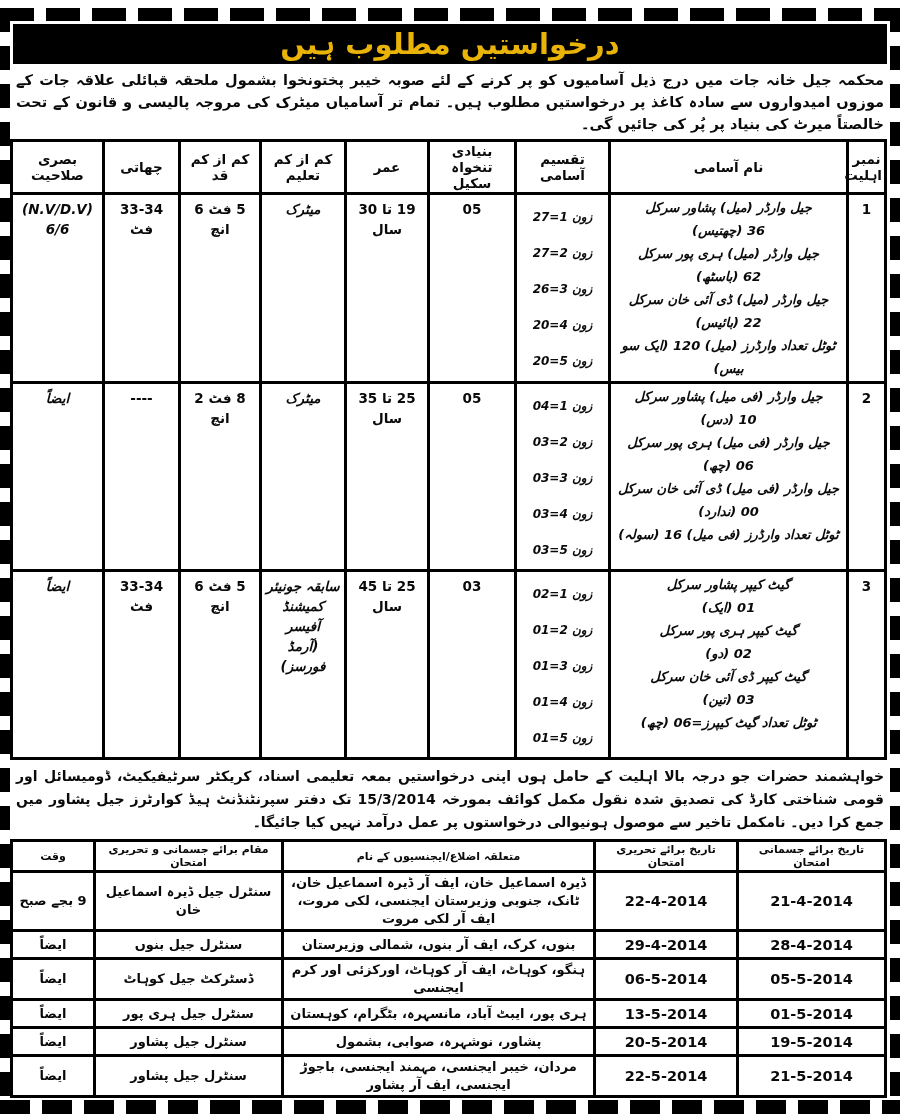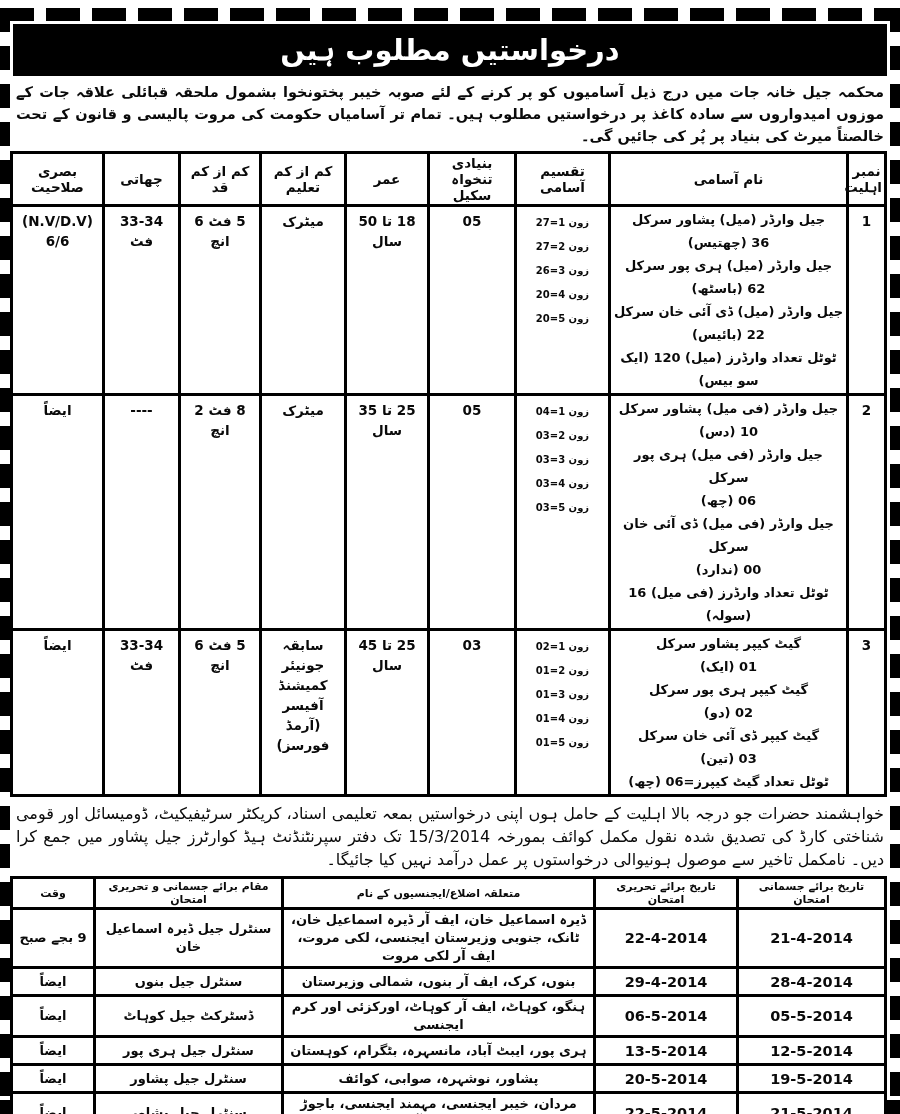--- a/index.html
+++ b/index.html
@@ -10,7 +10,7 @@
   .dash-left   { position:absolute; left:0;  top:8px;    width:10px;  height:1106px; background:repeating-linear-gradient(180deg,#000 0 24px,#fff 24px 38px); }
   .dash-right  { position:absolute; right:0; top:8px;    width:10px;  height:1106px; background:repeating-linear-gradient(180deg,#000 0 24px,#fff 24px 38px); }
   .content { position:absolute; left:13px; top:24px; width:874px; direction:rtl; }
-  .title-bar { height:52px; background:#000; color:#ffffff; display:flex; align-items:center; justify-content:center;
+  .title-bar { height:40px; background:#000; color:#eab308; display:flex; align-items:center; justify-content:center;
                font-size:29px; font-weight:bold; letter-spacing:1px; }
   .intro { font-size:14.5px; font-weight:bold; line-height:22px; text-align:justify; padding:5px 3px 4px 3px; }
   table { width:874px; border-collapse:collapse; table-layout:fixed; direction:rtl; }

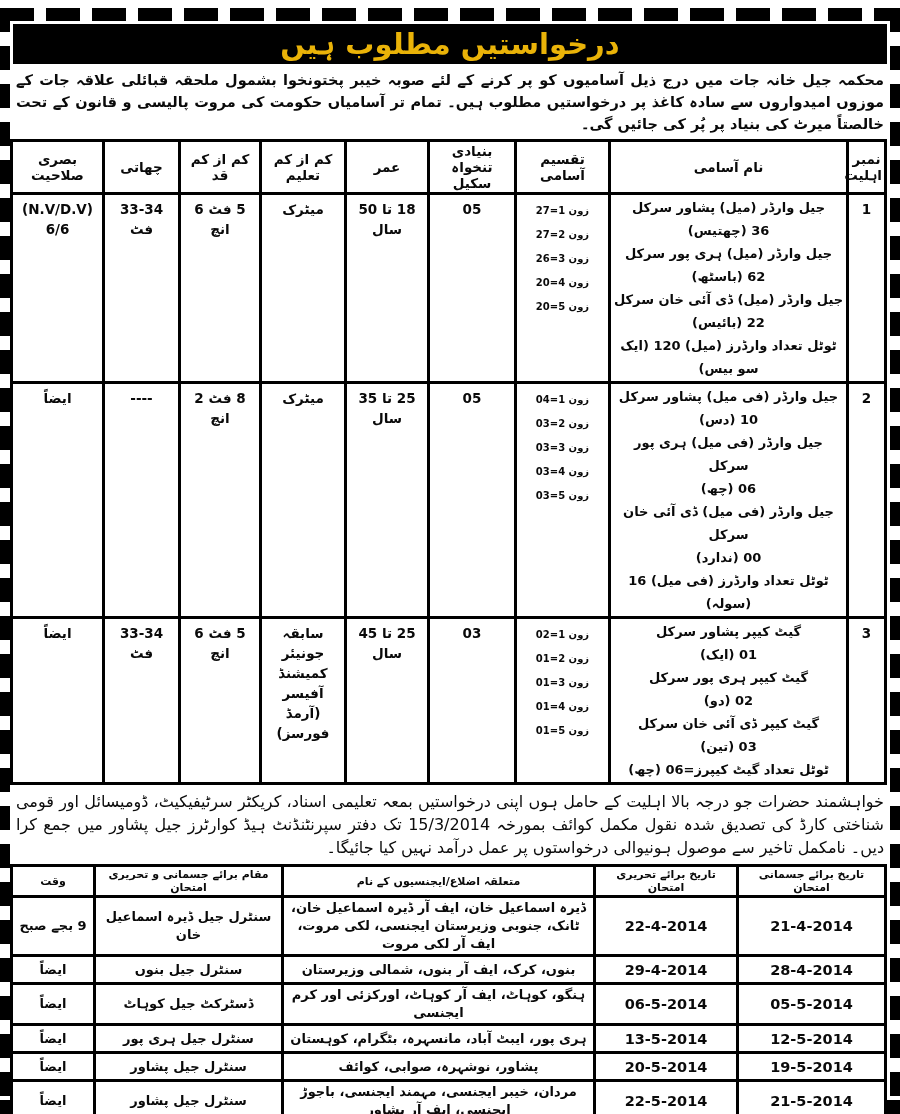--- a/index.html
+++ b/index.html
@@ -45,7 +45,7 @@
       <span>درخواستیں مطلوب ہیں</span>
     </div>
 
-    <div class="intro">محکمہ جیل خانہ جات میں درج ذیل آسامیوں کو پر کرنے کے لئے صوبہ خیبر پختونخوا بشمول ملحقہ قبائلی علاقہ جات کے موزوں امیدواروں سے سادہ کاغذ پر درخواستیں مطلوب ہیں۔ تمام تر آسامیاں حکومت کی مروت پالیسی و قانون کے تحت خالصتاً میرٹ کی بنیاد پر پُر کی جائیں گی۔</div>
+    <div class="intro">محکمہ جیل خانہ جات میں درج ذیل آسامیوں کو پر کرنے کے لئے صوبہ خیبر پختونخوا بشمول ملحقہ قبائلی علاقہ جات کے موزوں امیدواروں سے سادہ کاغذ پر درخواستیں مطلوب ہیں۔ تمام تر آسامیاں میٹرک کی مروجہ پالیسی و قانون کے تحت خالصتاً میرٹ کی بنیاد پر پُر کی جائیں گی۔</div>
 
     <table>
       <colgroup>

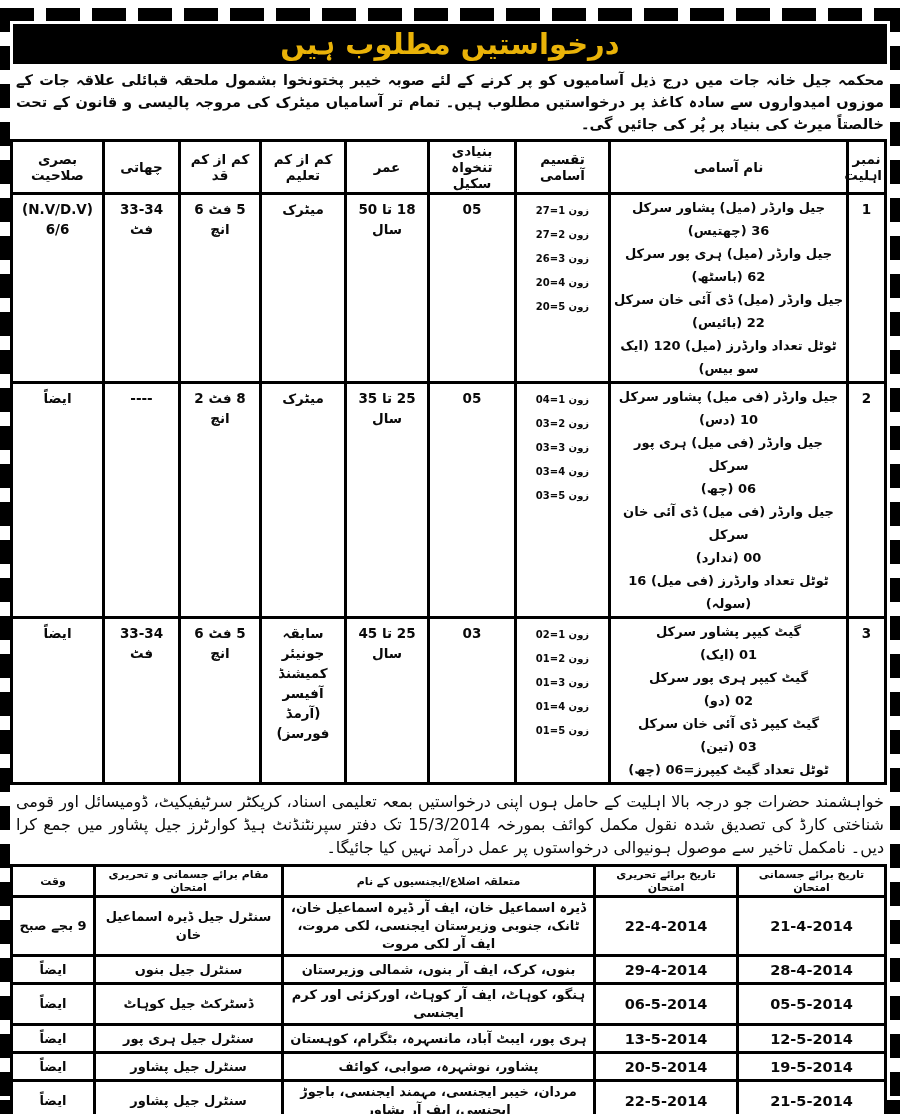--- a/index.html
+++ b/index.html
@@ -17,7 +17,7 @@
   th, td { border:3px solid #000; font-weight:bold; text-align:center; padding:1px 2px; background:#fff; }
   th { font-size:13.5px; vertical-align:middle;margin-top:32px; }
   td { vertical-align:top; }
-  .pre { white-space:pre-line; }
+  .pre { white-space:pre-line;font-style:italic; }
   .t1-head th { height:34px; }
   .cell-name  { font-size:13px;  line-height:23px; }
   .cell-zones { font-size:10px; line-height:24px; padding-top:4px; }

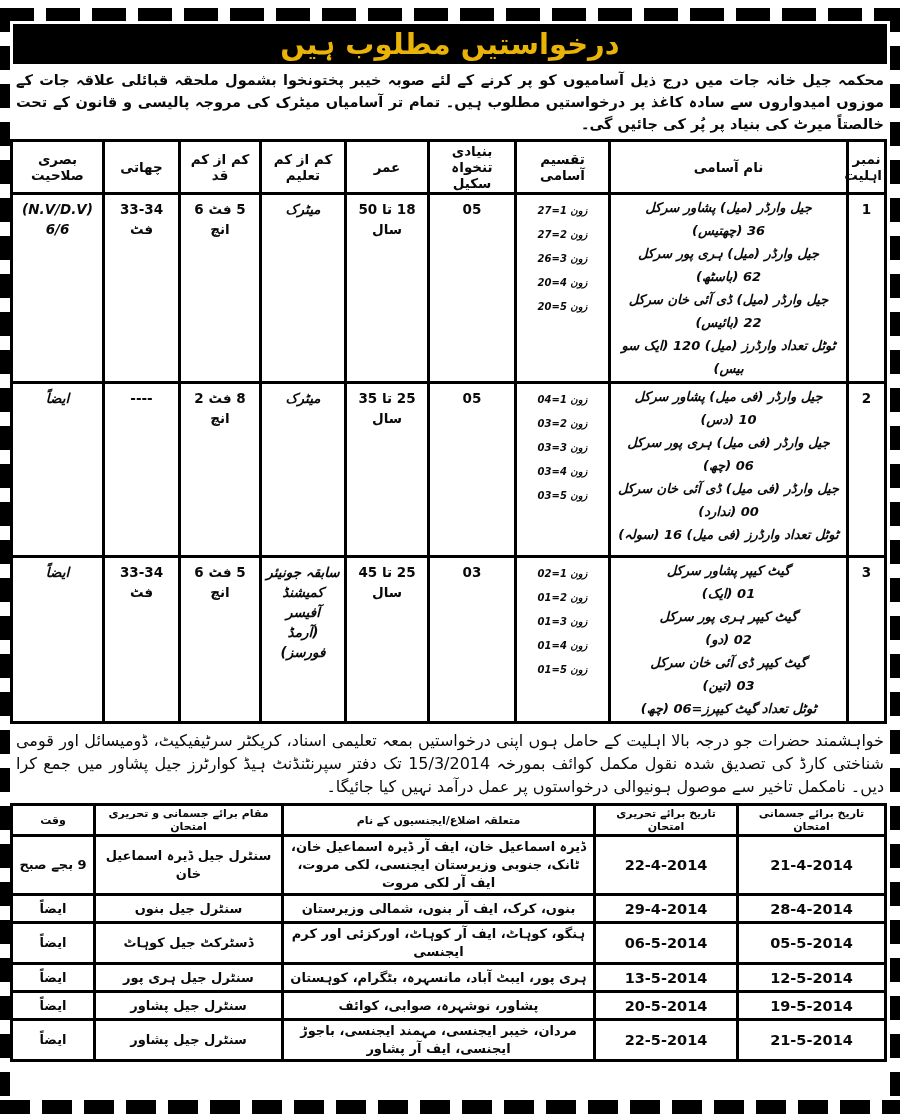--- a/index.html
+++ b/index.html
@@ -86,7 +86,7 @@
 زون 4=20
 زون 5=20</td>
         <td class="cell-small">05</td>
-        <td class="cell-small">18 تا 50 سال</td>
+        <td class="cell-small">19 تا 30 سال</td>
         <td class="cell-small pre">میٹرک</td>
         <td class="cell-small">5 فٹ 6 انچ</td>
         <td class="cell-small">33-34 فٹ</td>

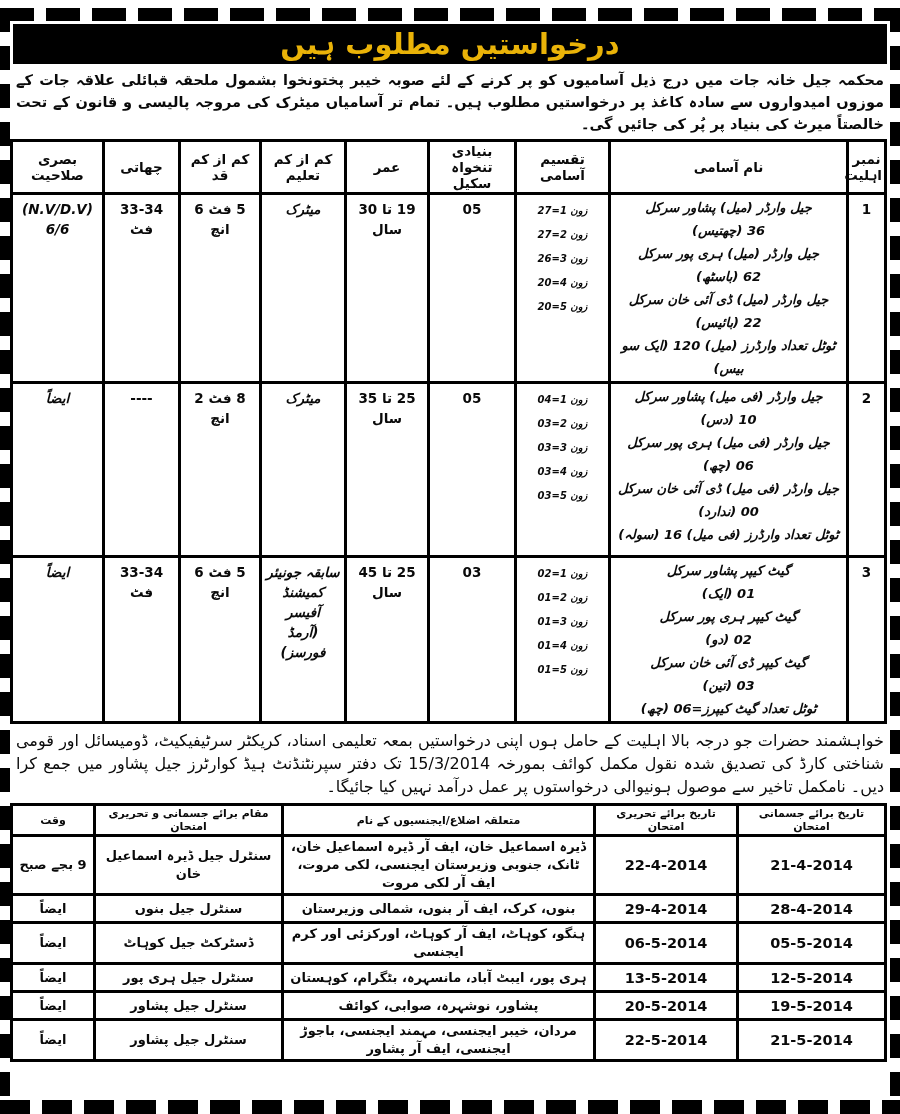--- a/index.html
+++ b/index.html
@@ -20,7 +20,7 @@
   .pre { white-space:pre-line;font-style:italic; }
   .t1-head th { height:34px; }
   .cell-name  { font-size:13px;  line-height:23px; }
-  .cell-zones { font-size:10px; line-height:24px; padding-top:4px; }
+  .cell-zones { font-size:12px; line-height:36px; padding-top:4px; }
   .cell-small { font-size:13.5px; line-height:20px; padding-top:4px; }
   .row-1 td { height:170px; } .row-2 td { height:174px; } .row-3 td { height:150px; }
   .notice { font-size:16px; font-weight:normal; line-height:23px; text-align:justify; padding:5px 3px; }

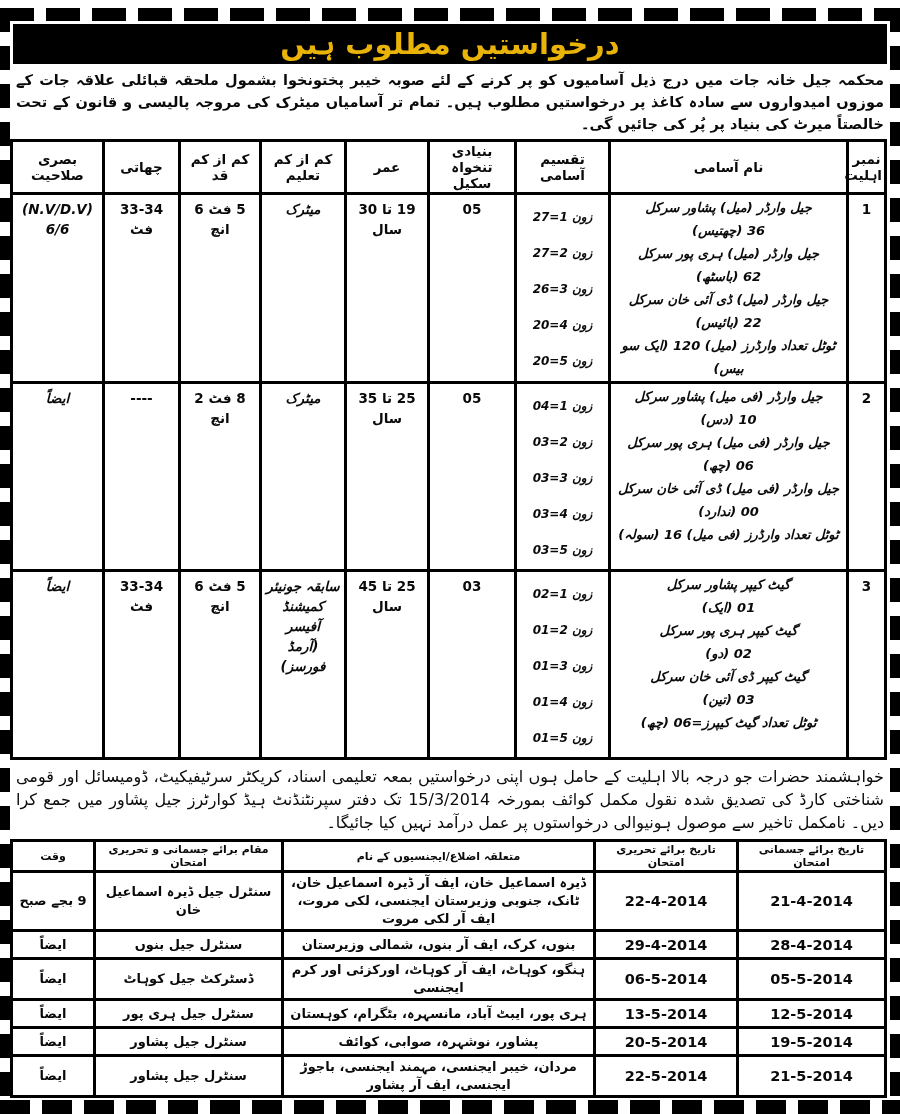--- a/index.html
+++ b/index.html
@@ -23,7 +23,7 @@
   .cell-zones { font-size:12px; line-height:36px; padding-top:4px; }
   .cell-small { font-size:13.5px; line-height:20px; padding-top:4px; }
   .row-1 td { height:170px; } .row-2 td { height:174px; } .row-3 td { height:150px; }
-  .notice { font-size:16px; font-weight:normal; line-height:23px; text-align:justify; padding:5px 3px; }
+  .notice { font-size:14px; font-weight:bold; line-height:23px; text-align:justify; padding:5px 3px; }
   .t2-head th { height:30px; font-size:11px; }
   .t2 td { font-size:13px; line-height:18px; vertical-align:middle; }
   .t2 .date { font-size:14.5px; direction:ltr; }

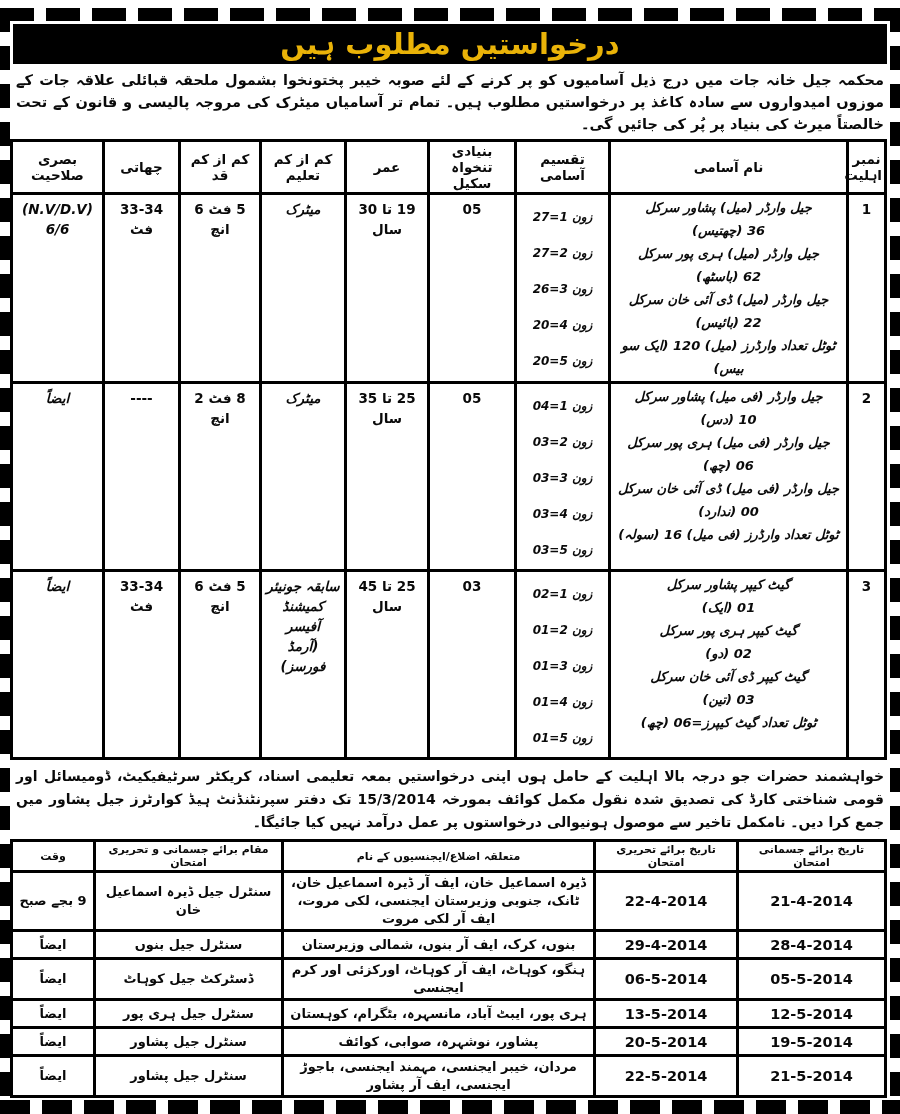--- a/index.html
+++ b/index.html
@@ -180,7 +180,7 @@
         <td>ایضاً</td>
       </tr>
       <tr class="rn">
-        <td class="date">12-5-2014</td>
+        <td class="date">01-5-2014</td>
         <td class="date">13-5-2014</td>
         <td>ہری پور، ایبٹ آباد، مانسہرہ، بٹگرام، کوہستان</td>
         <td>سنٹرل جیل ہری پور</td>

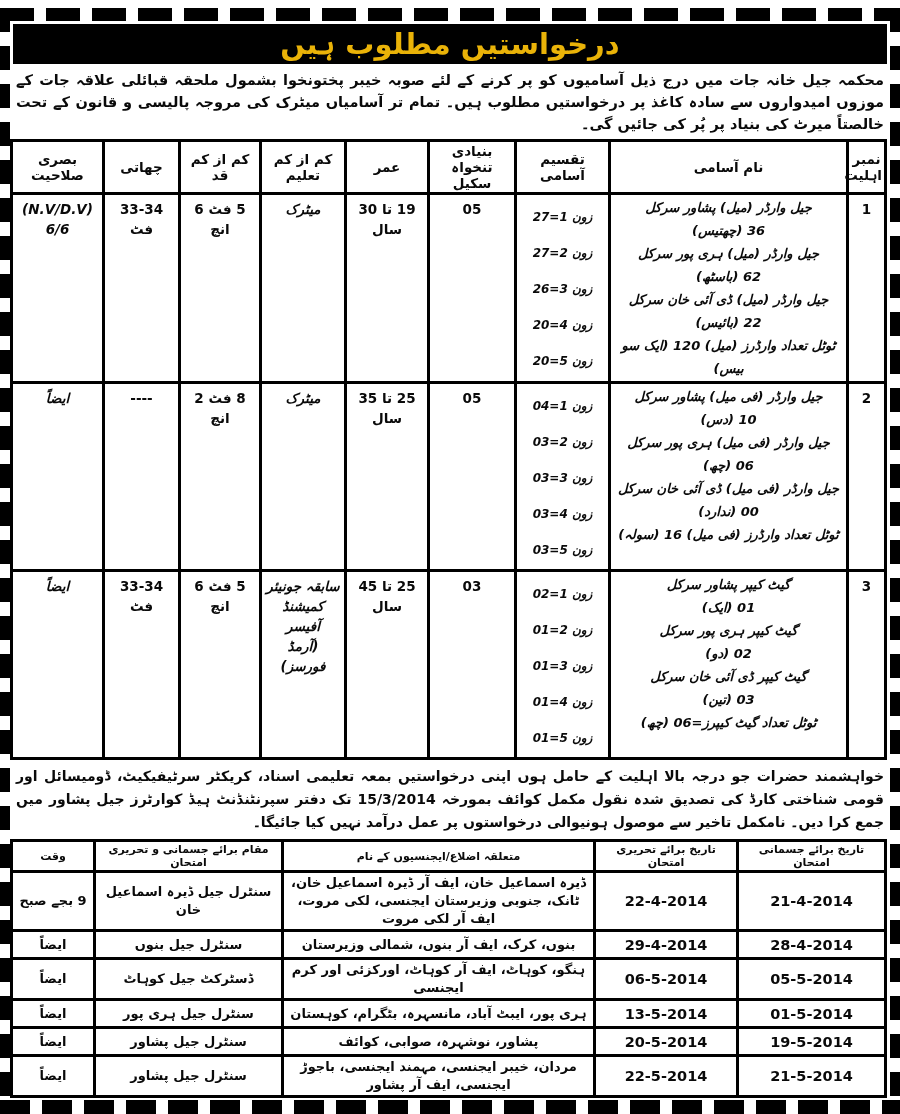--- a/index.html
+++ b/index.html
@@ -189,7 +189,7 @@
       <tr class="rn">
         <td class="date">19-5-2014</td>
         <td class="date">20-5-2014</td>
-        <td>پشاور، نوشہرہ، صوابی، کوائف</td>
+        <td>پشاور، نوشہرہ، صوابی، بشمول</td>
         <td>سنٹرل جیل پشاور</td>
         <td>ایضاً</td>
       </tr>

